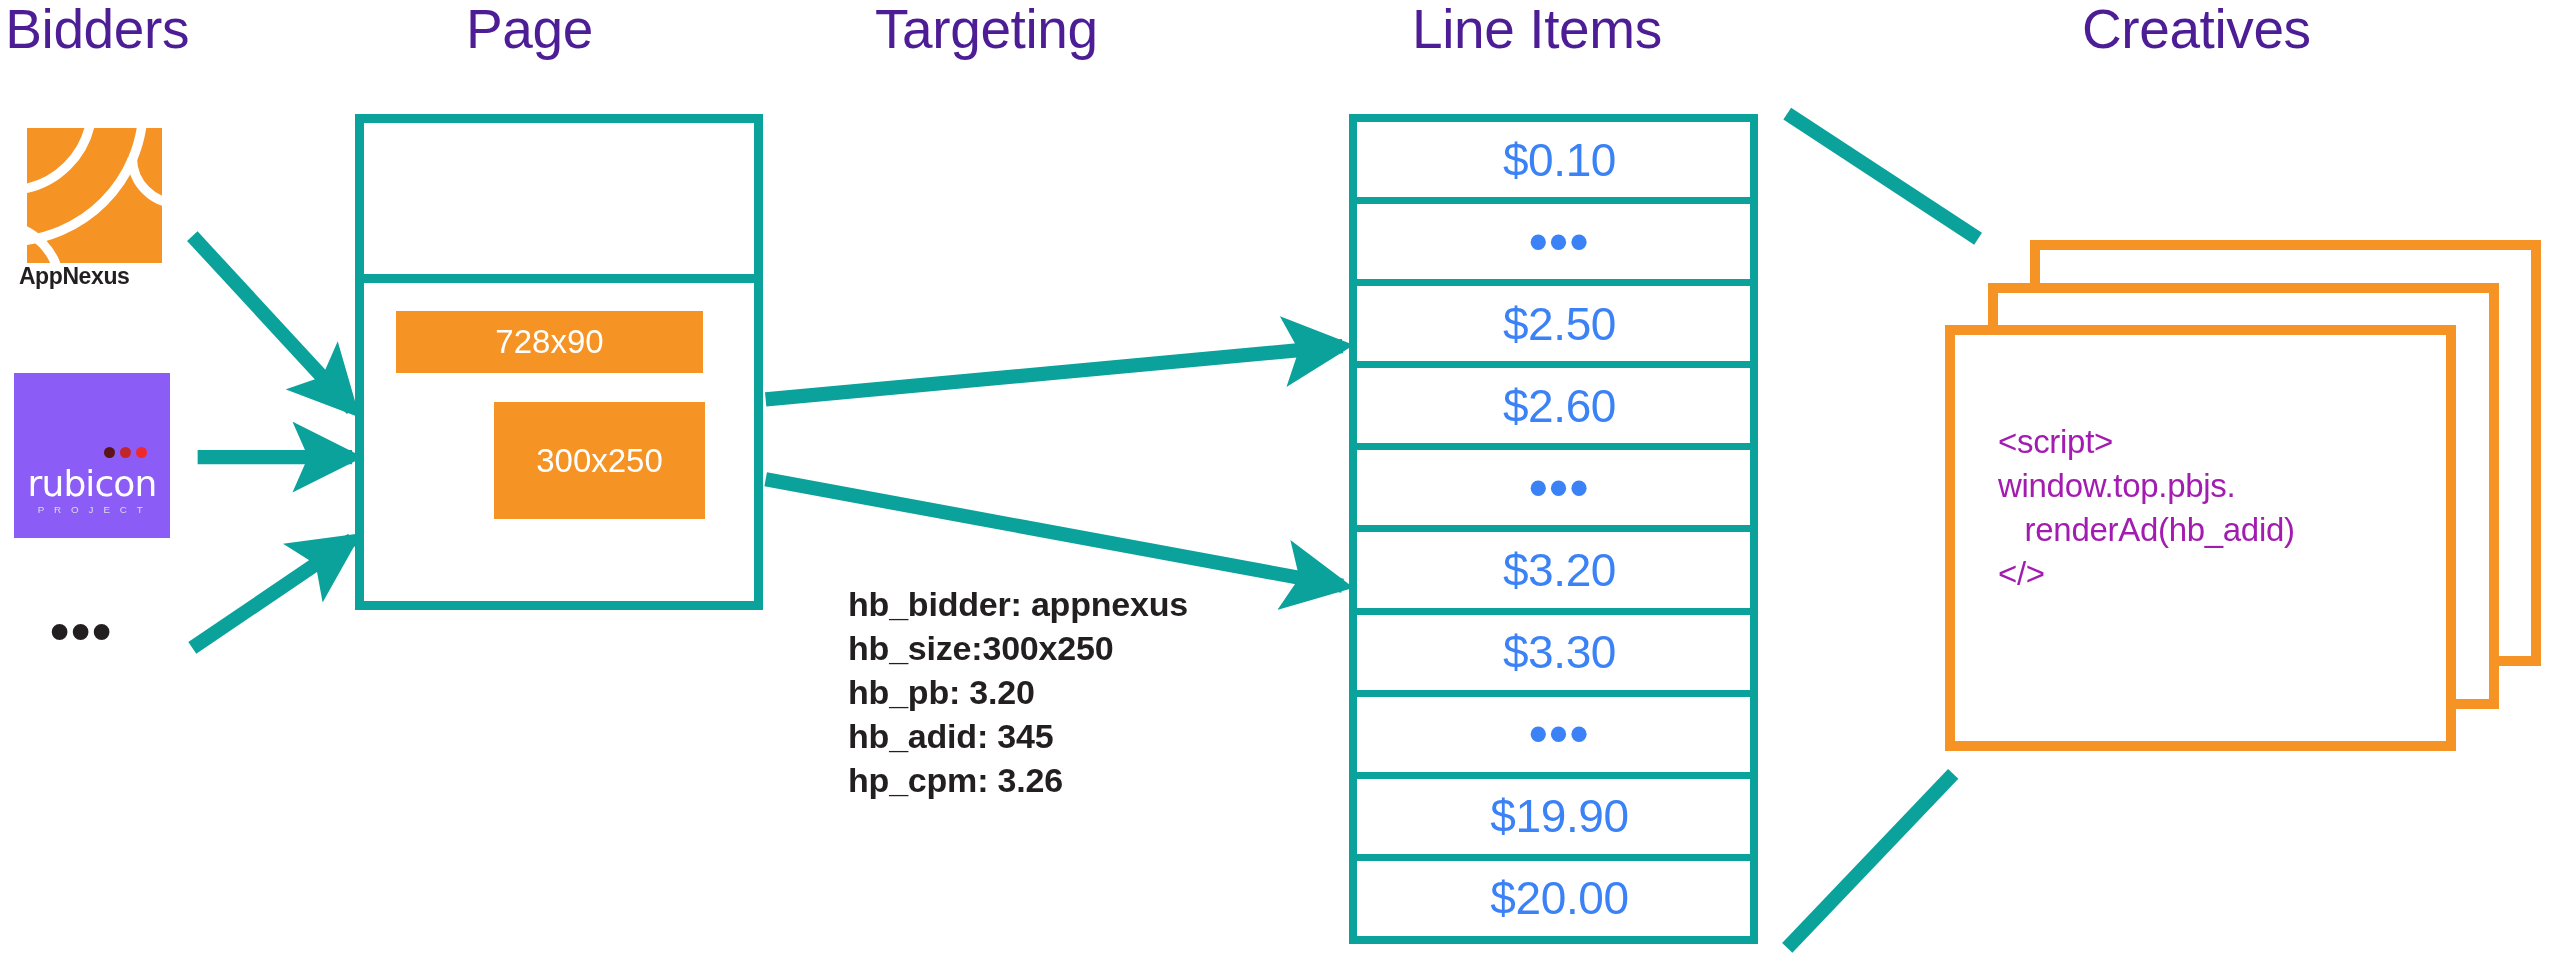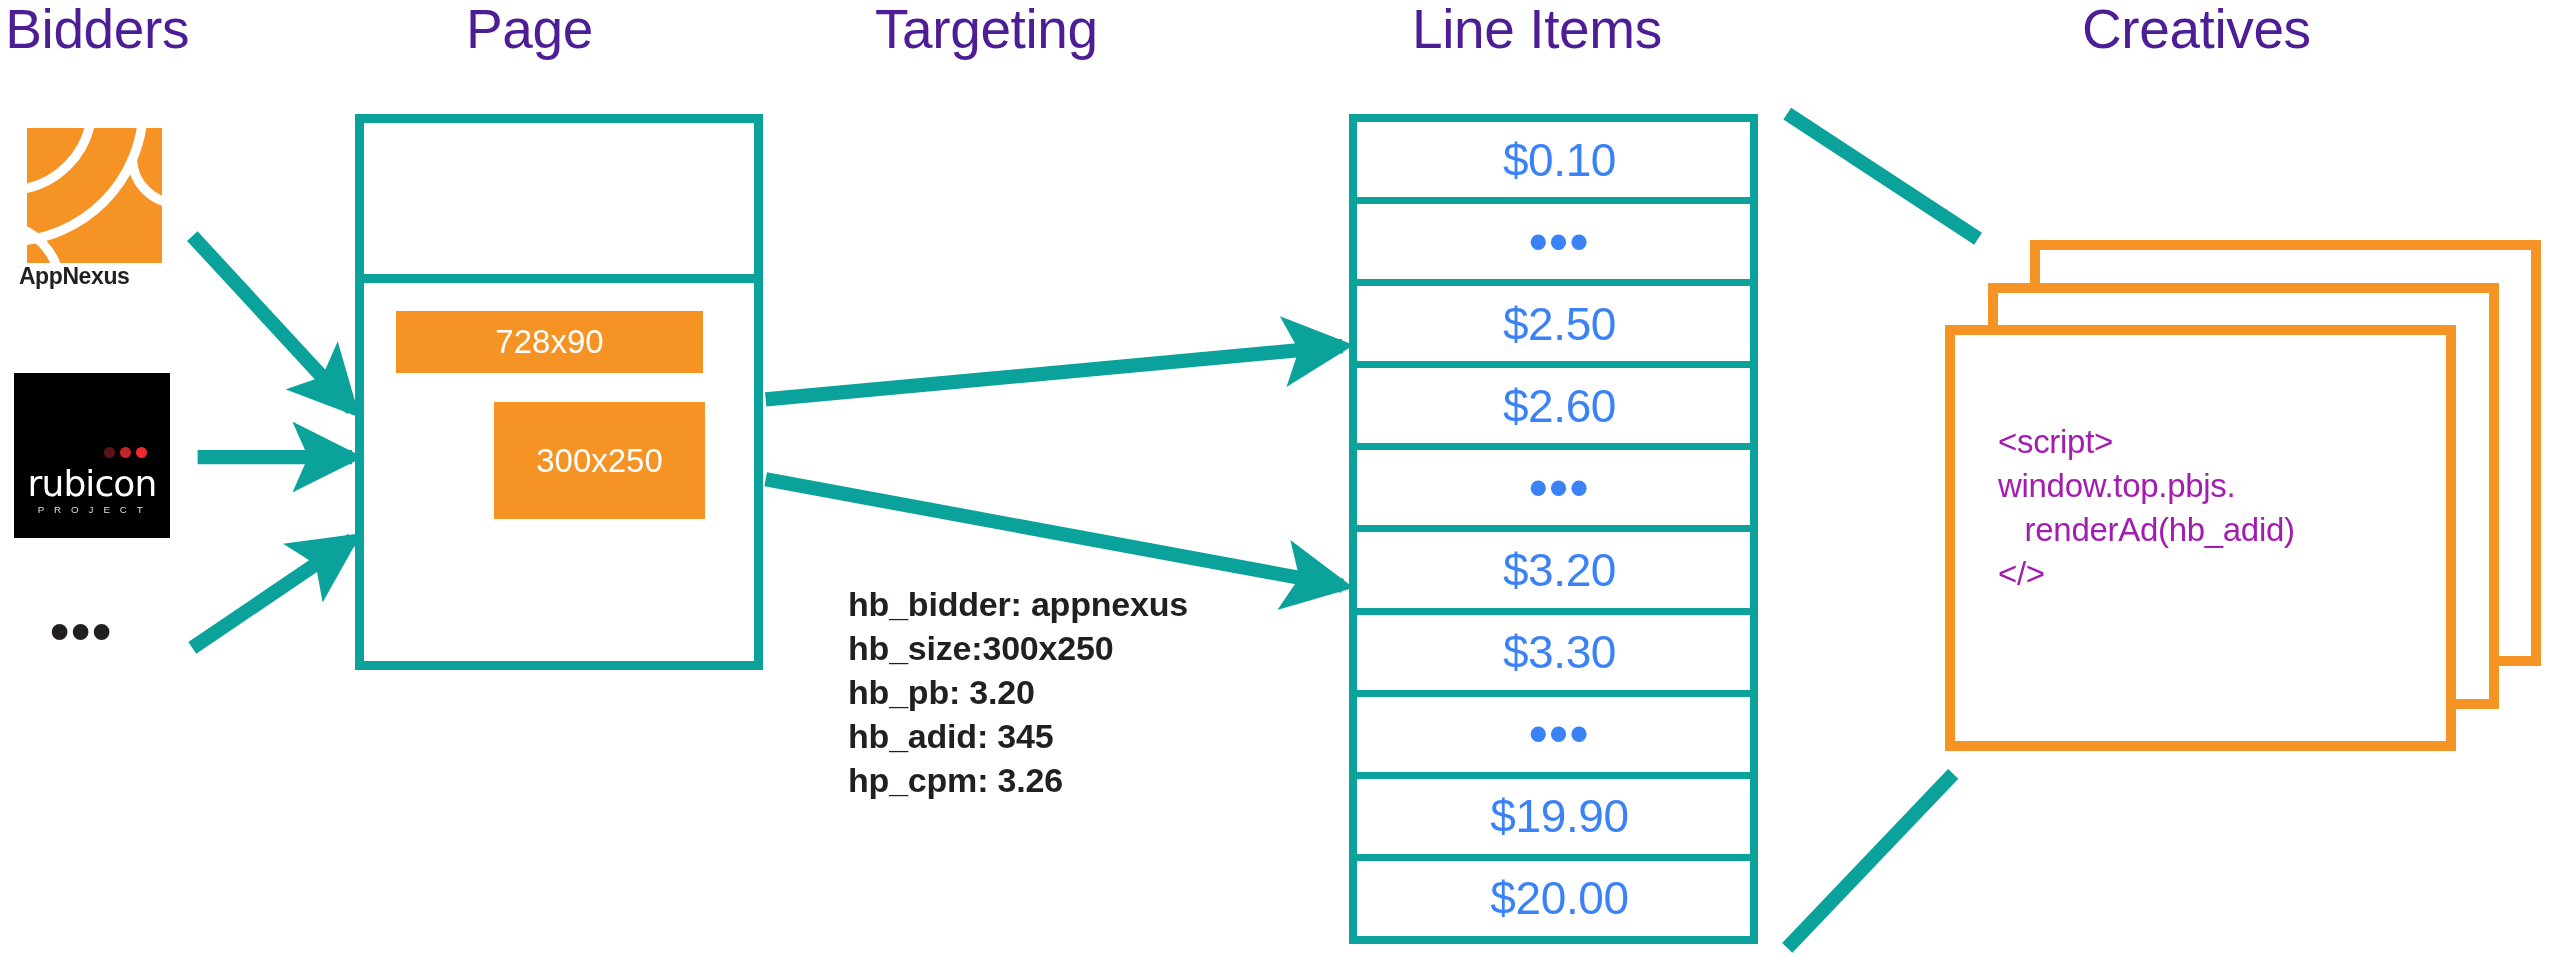--- a/index.html
+++ b/index.html
@@ -118,7 +118,7 @@
     left: 355px;
     top: 114px;
     width: 408px;
-    height: 556px;
+    height: 496px;
     border: 9px solid #0aa29b;
     box-sizing: border-box;
     background: #ffffff;

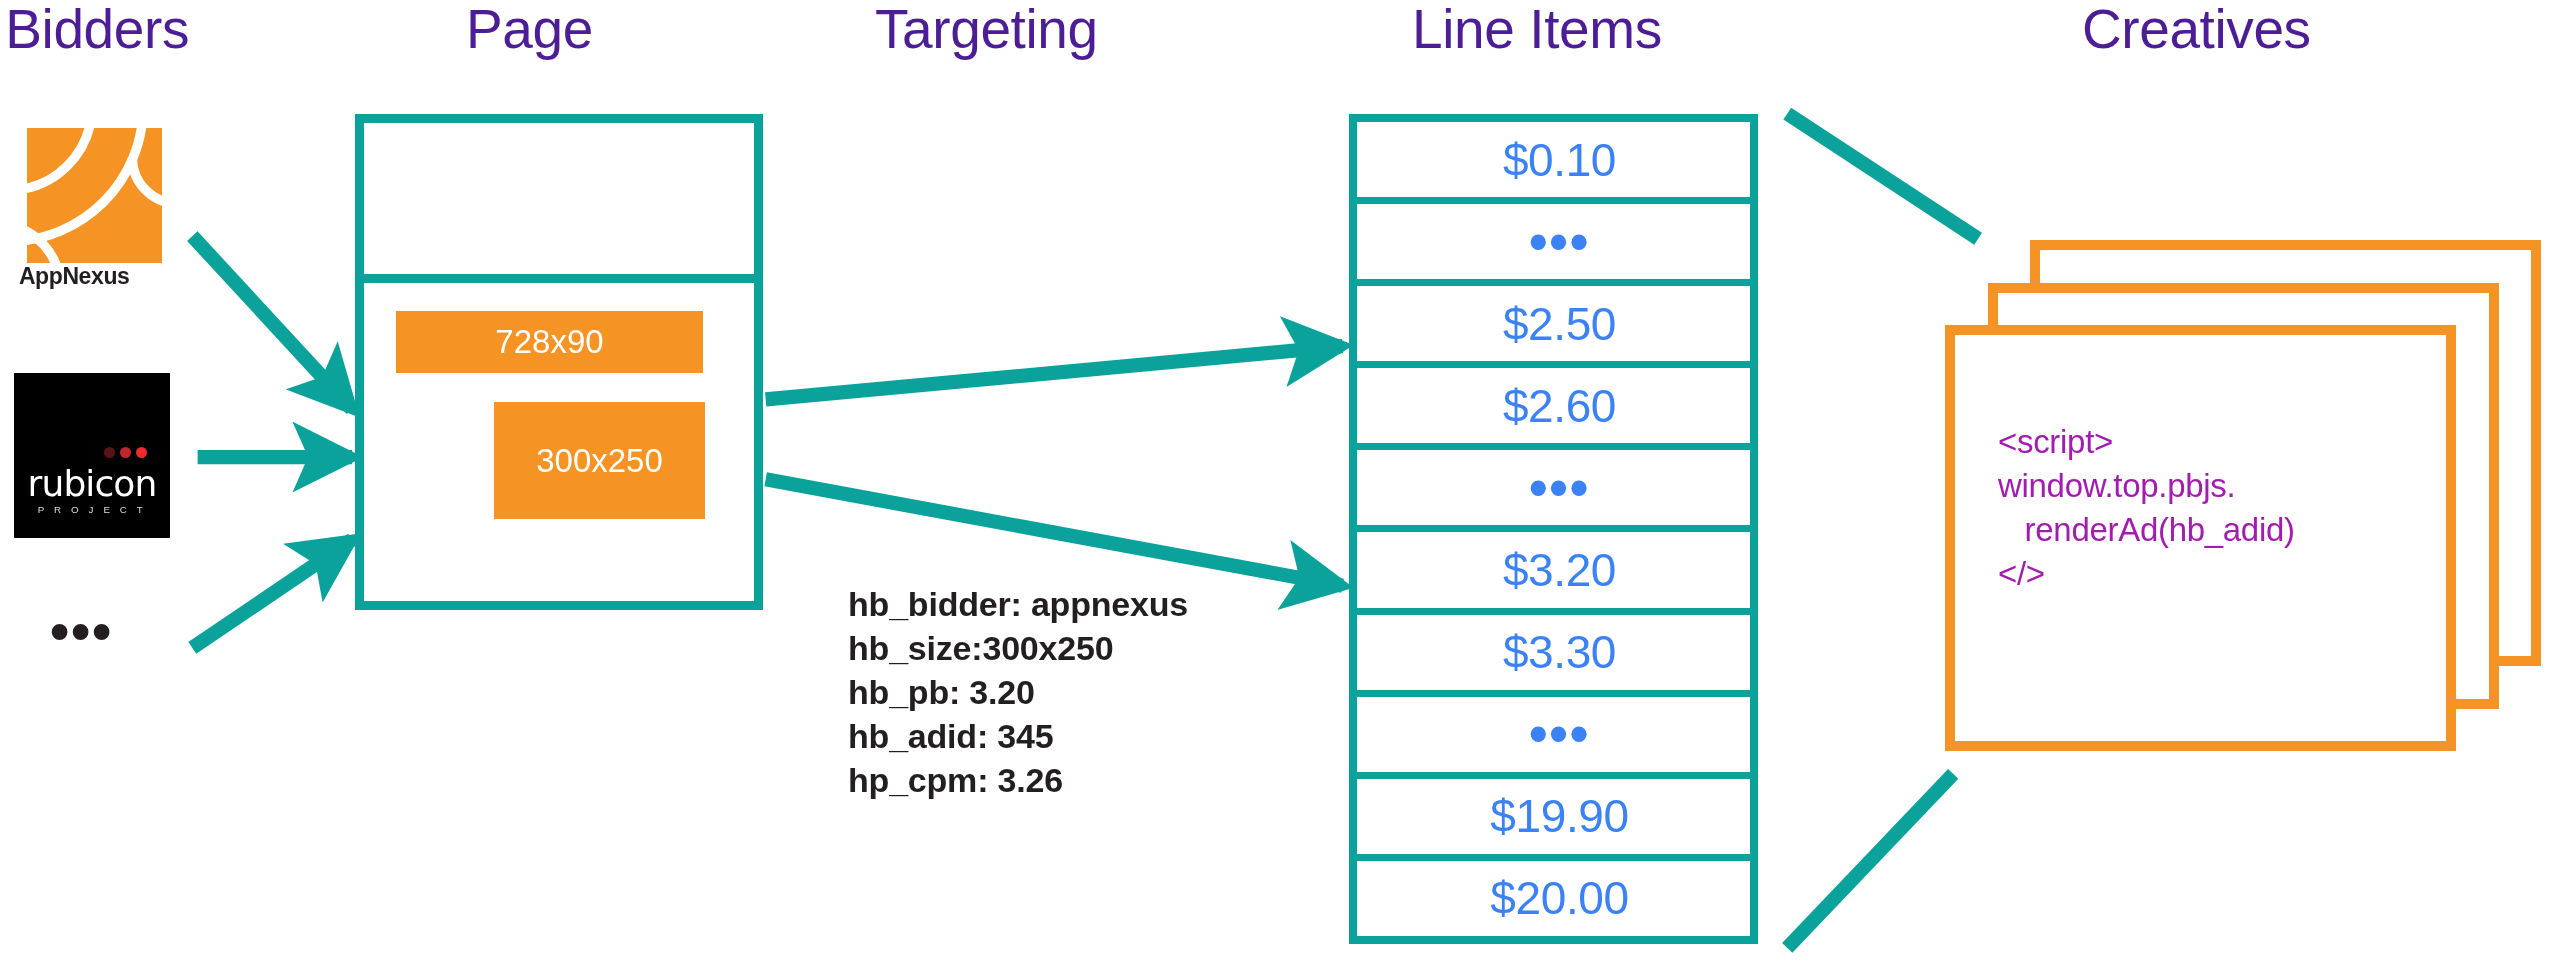--- a/index.html
+++ b/index.html
@@ -66,7 +66,7 @@
     top: 373px;
     width: 156px;
     height: 165px;
-    background: #000000;
+    background: #8b5cf6;
   }
   #rubicon-wordmark {
     position: absolute;

